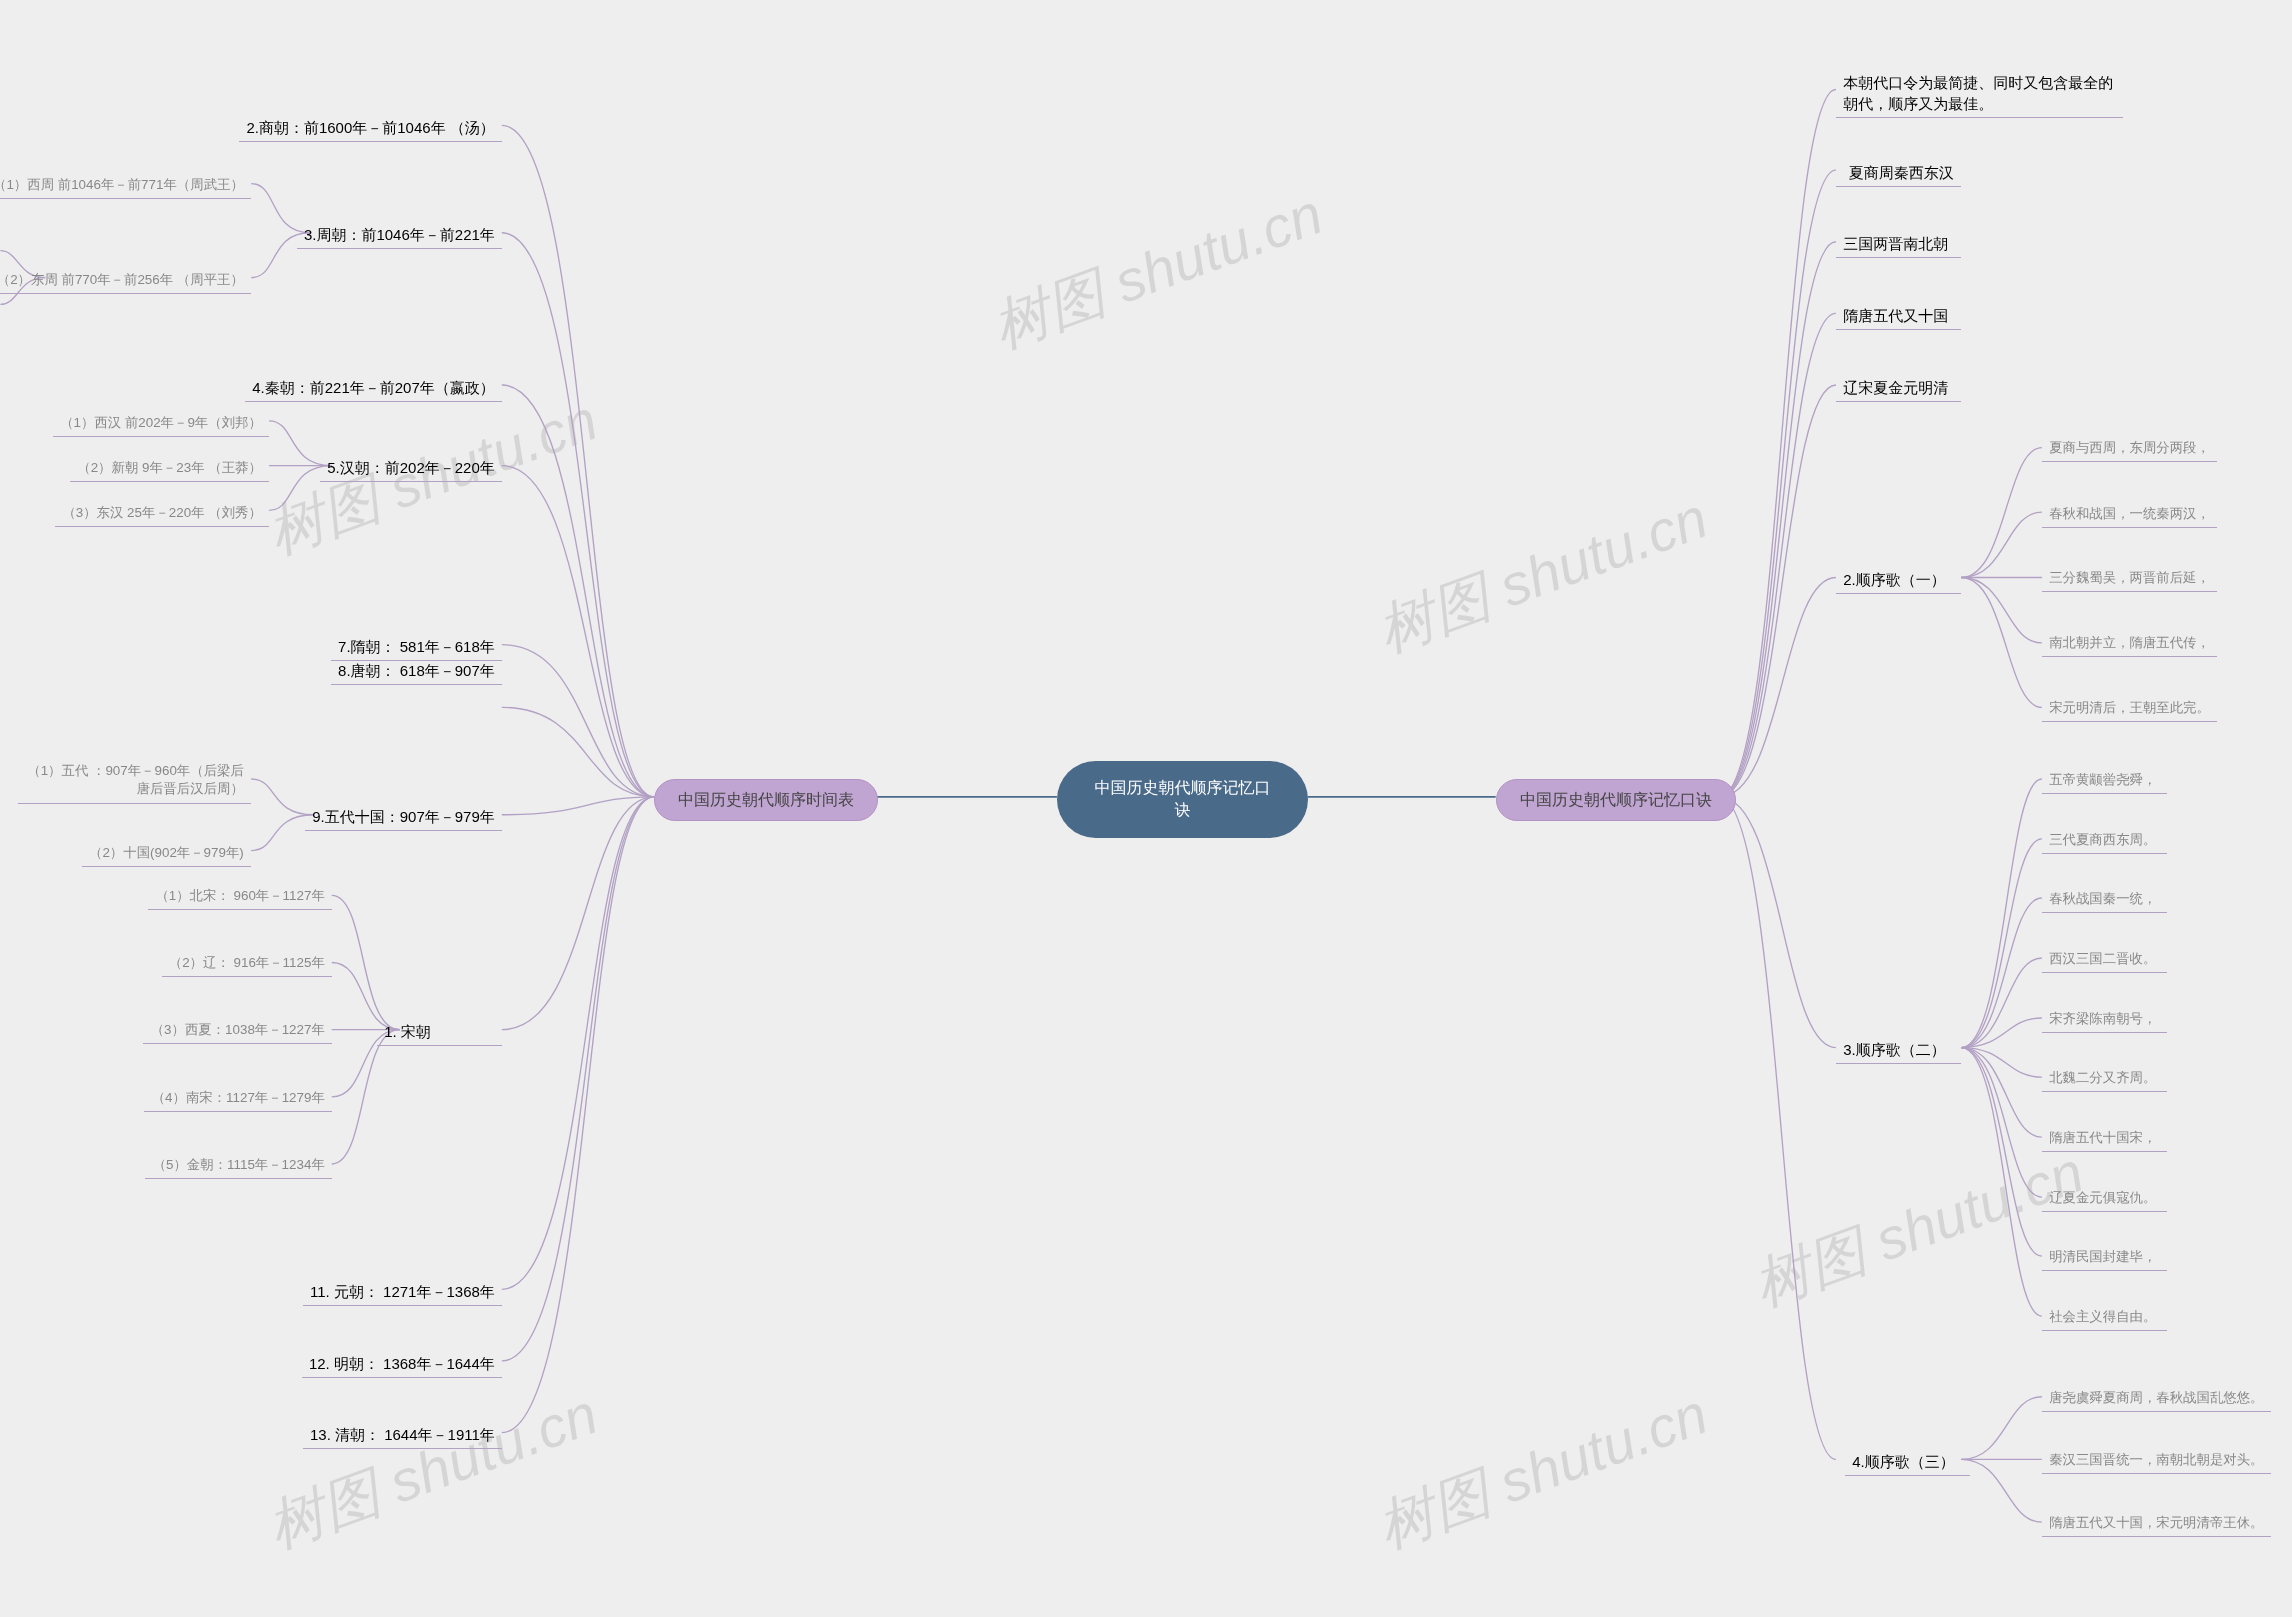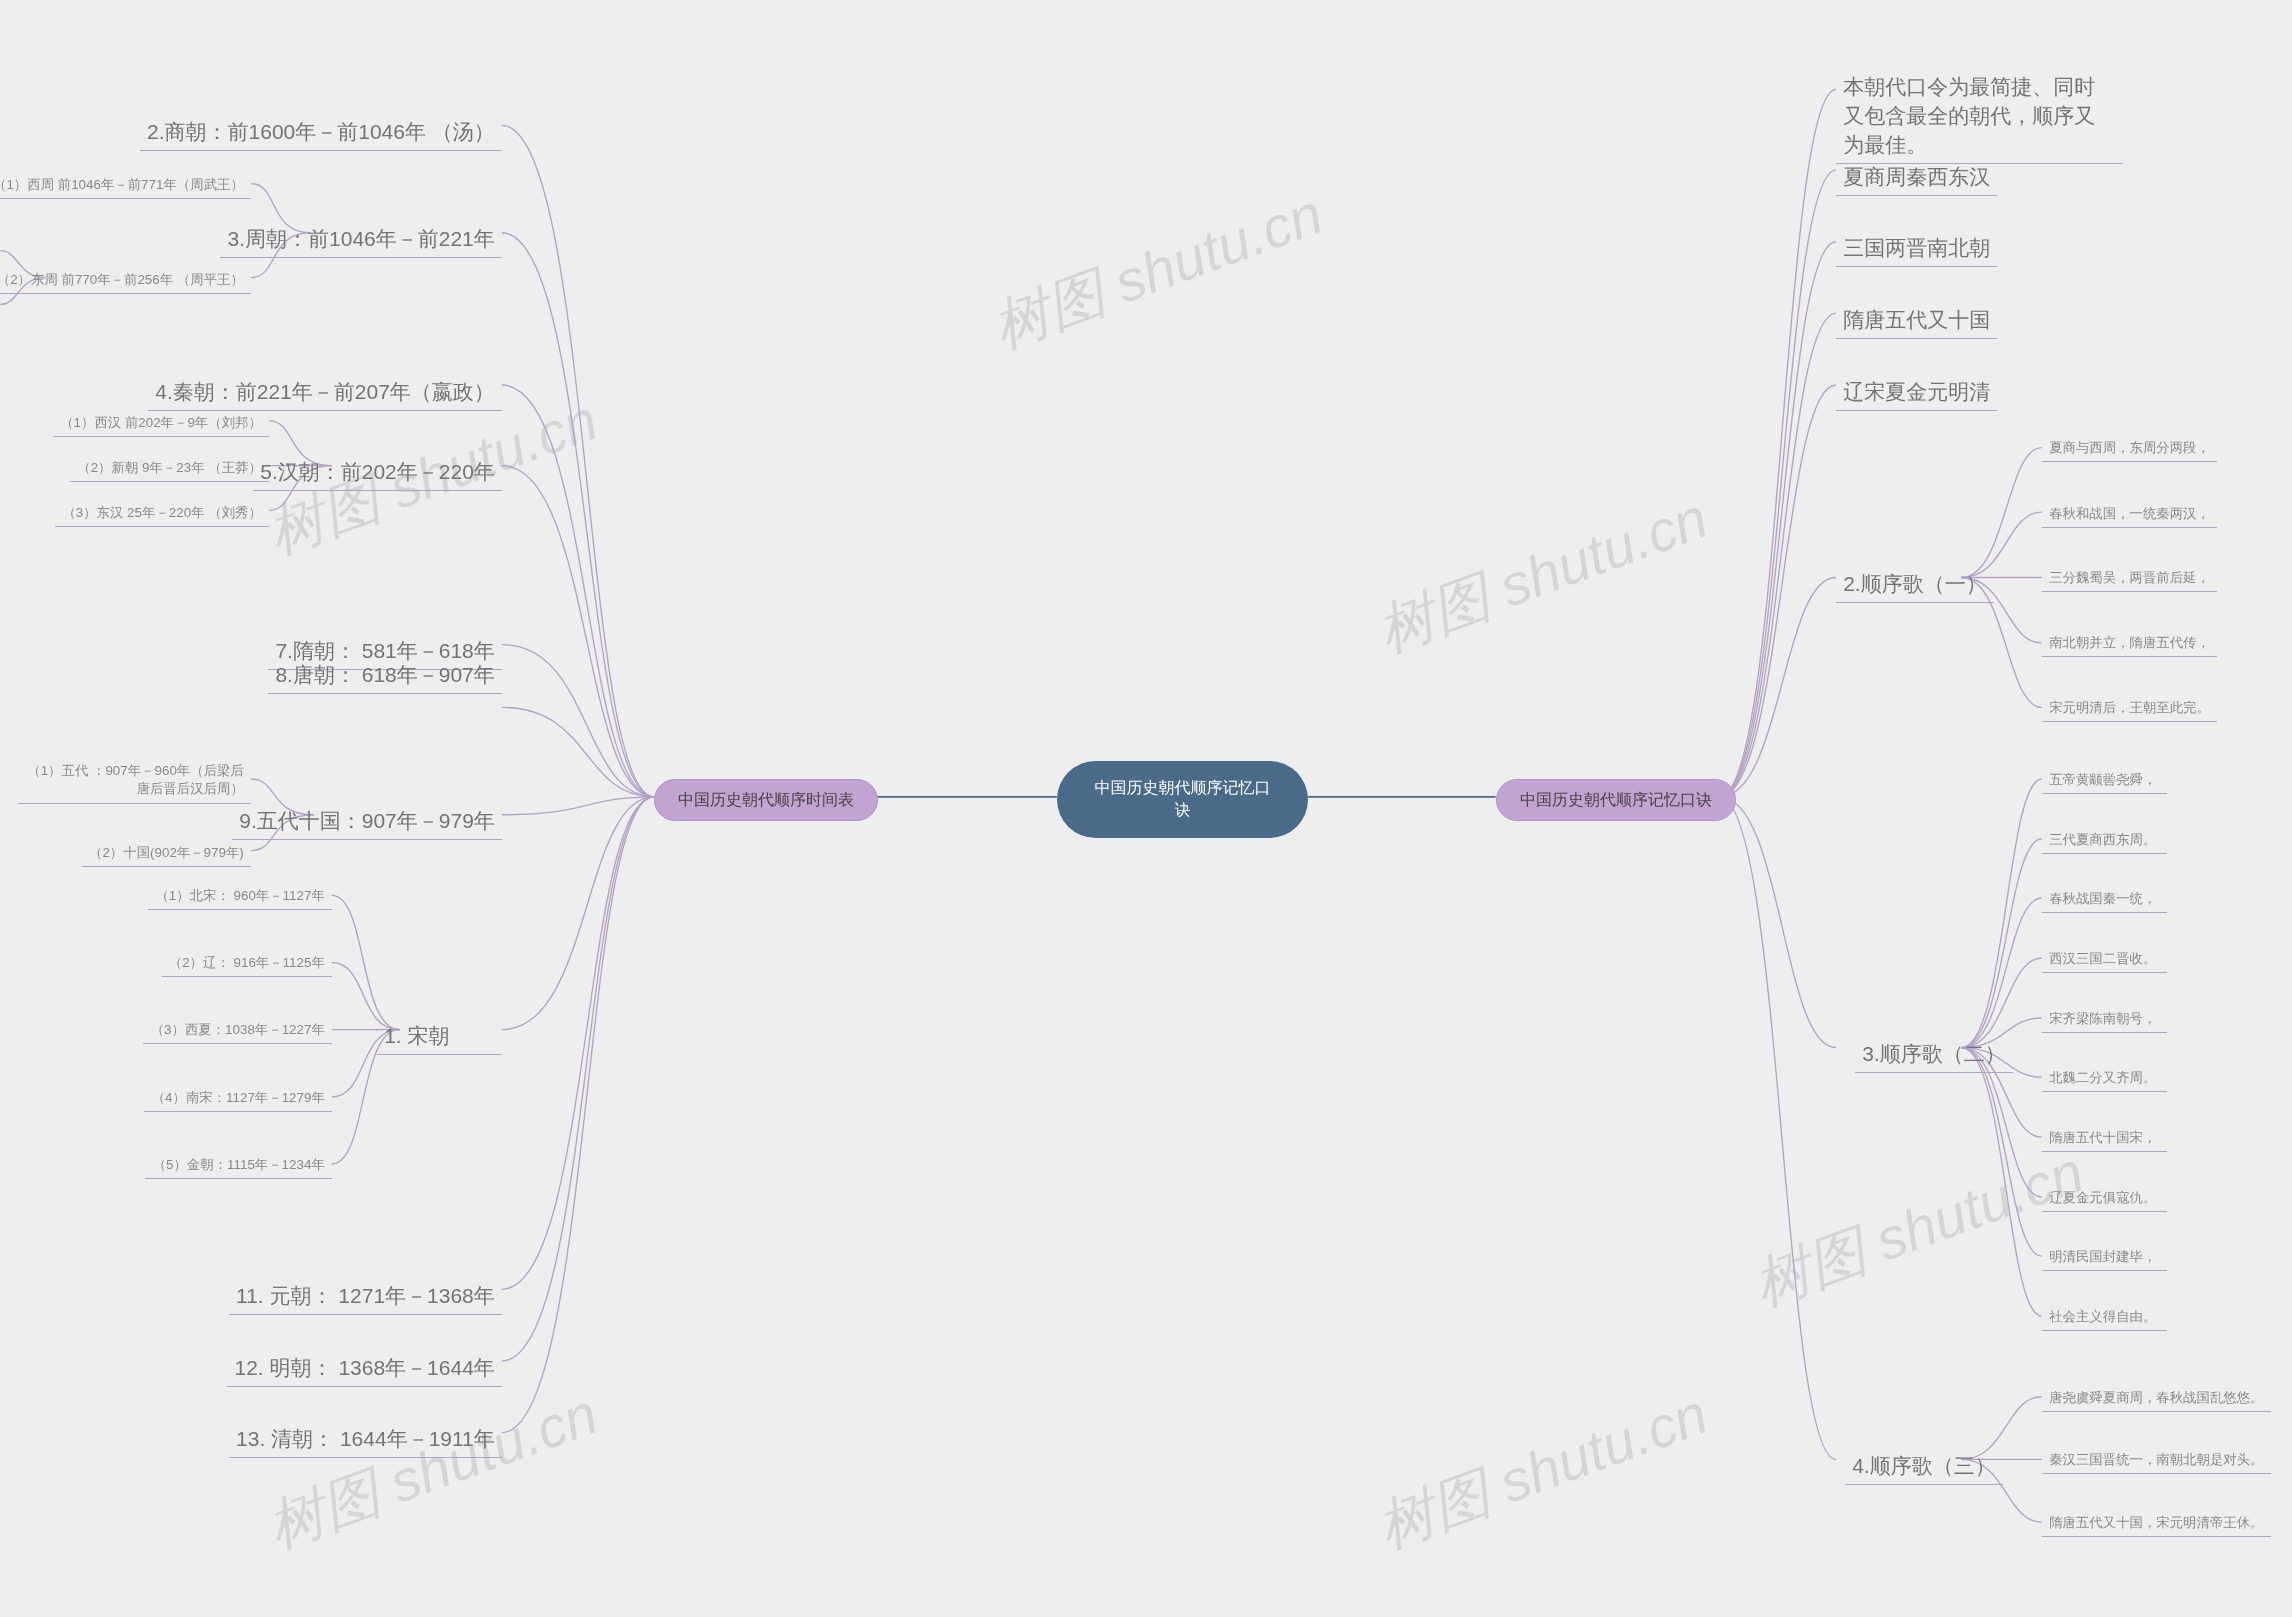--- a/index.html
+++ b/index.html
@@ -51,10 +51,10 @@
     border: 0.9px solid #b293c5;
   }
   .sub {
-    color: #737373;
+    color: #000000;
     border-bottom: 1.8px solid #b2a1c4;
     padding: 3.6px 7.2px;
-    font-size: 21px;
+    font-size: 15px;
     white-space: nowrap;
     min-width: 125px;
   }

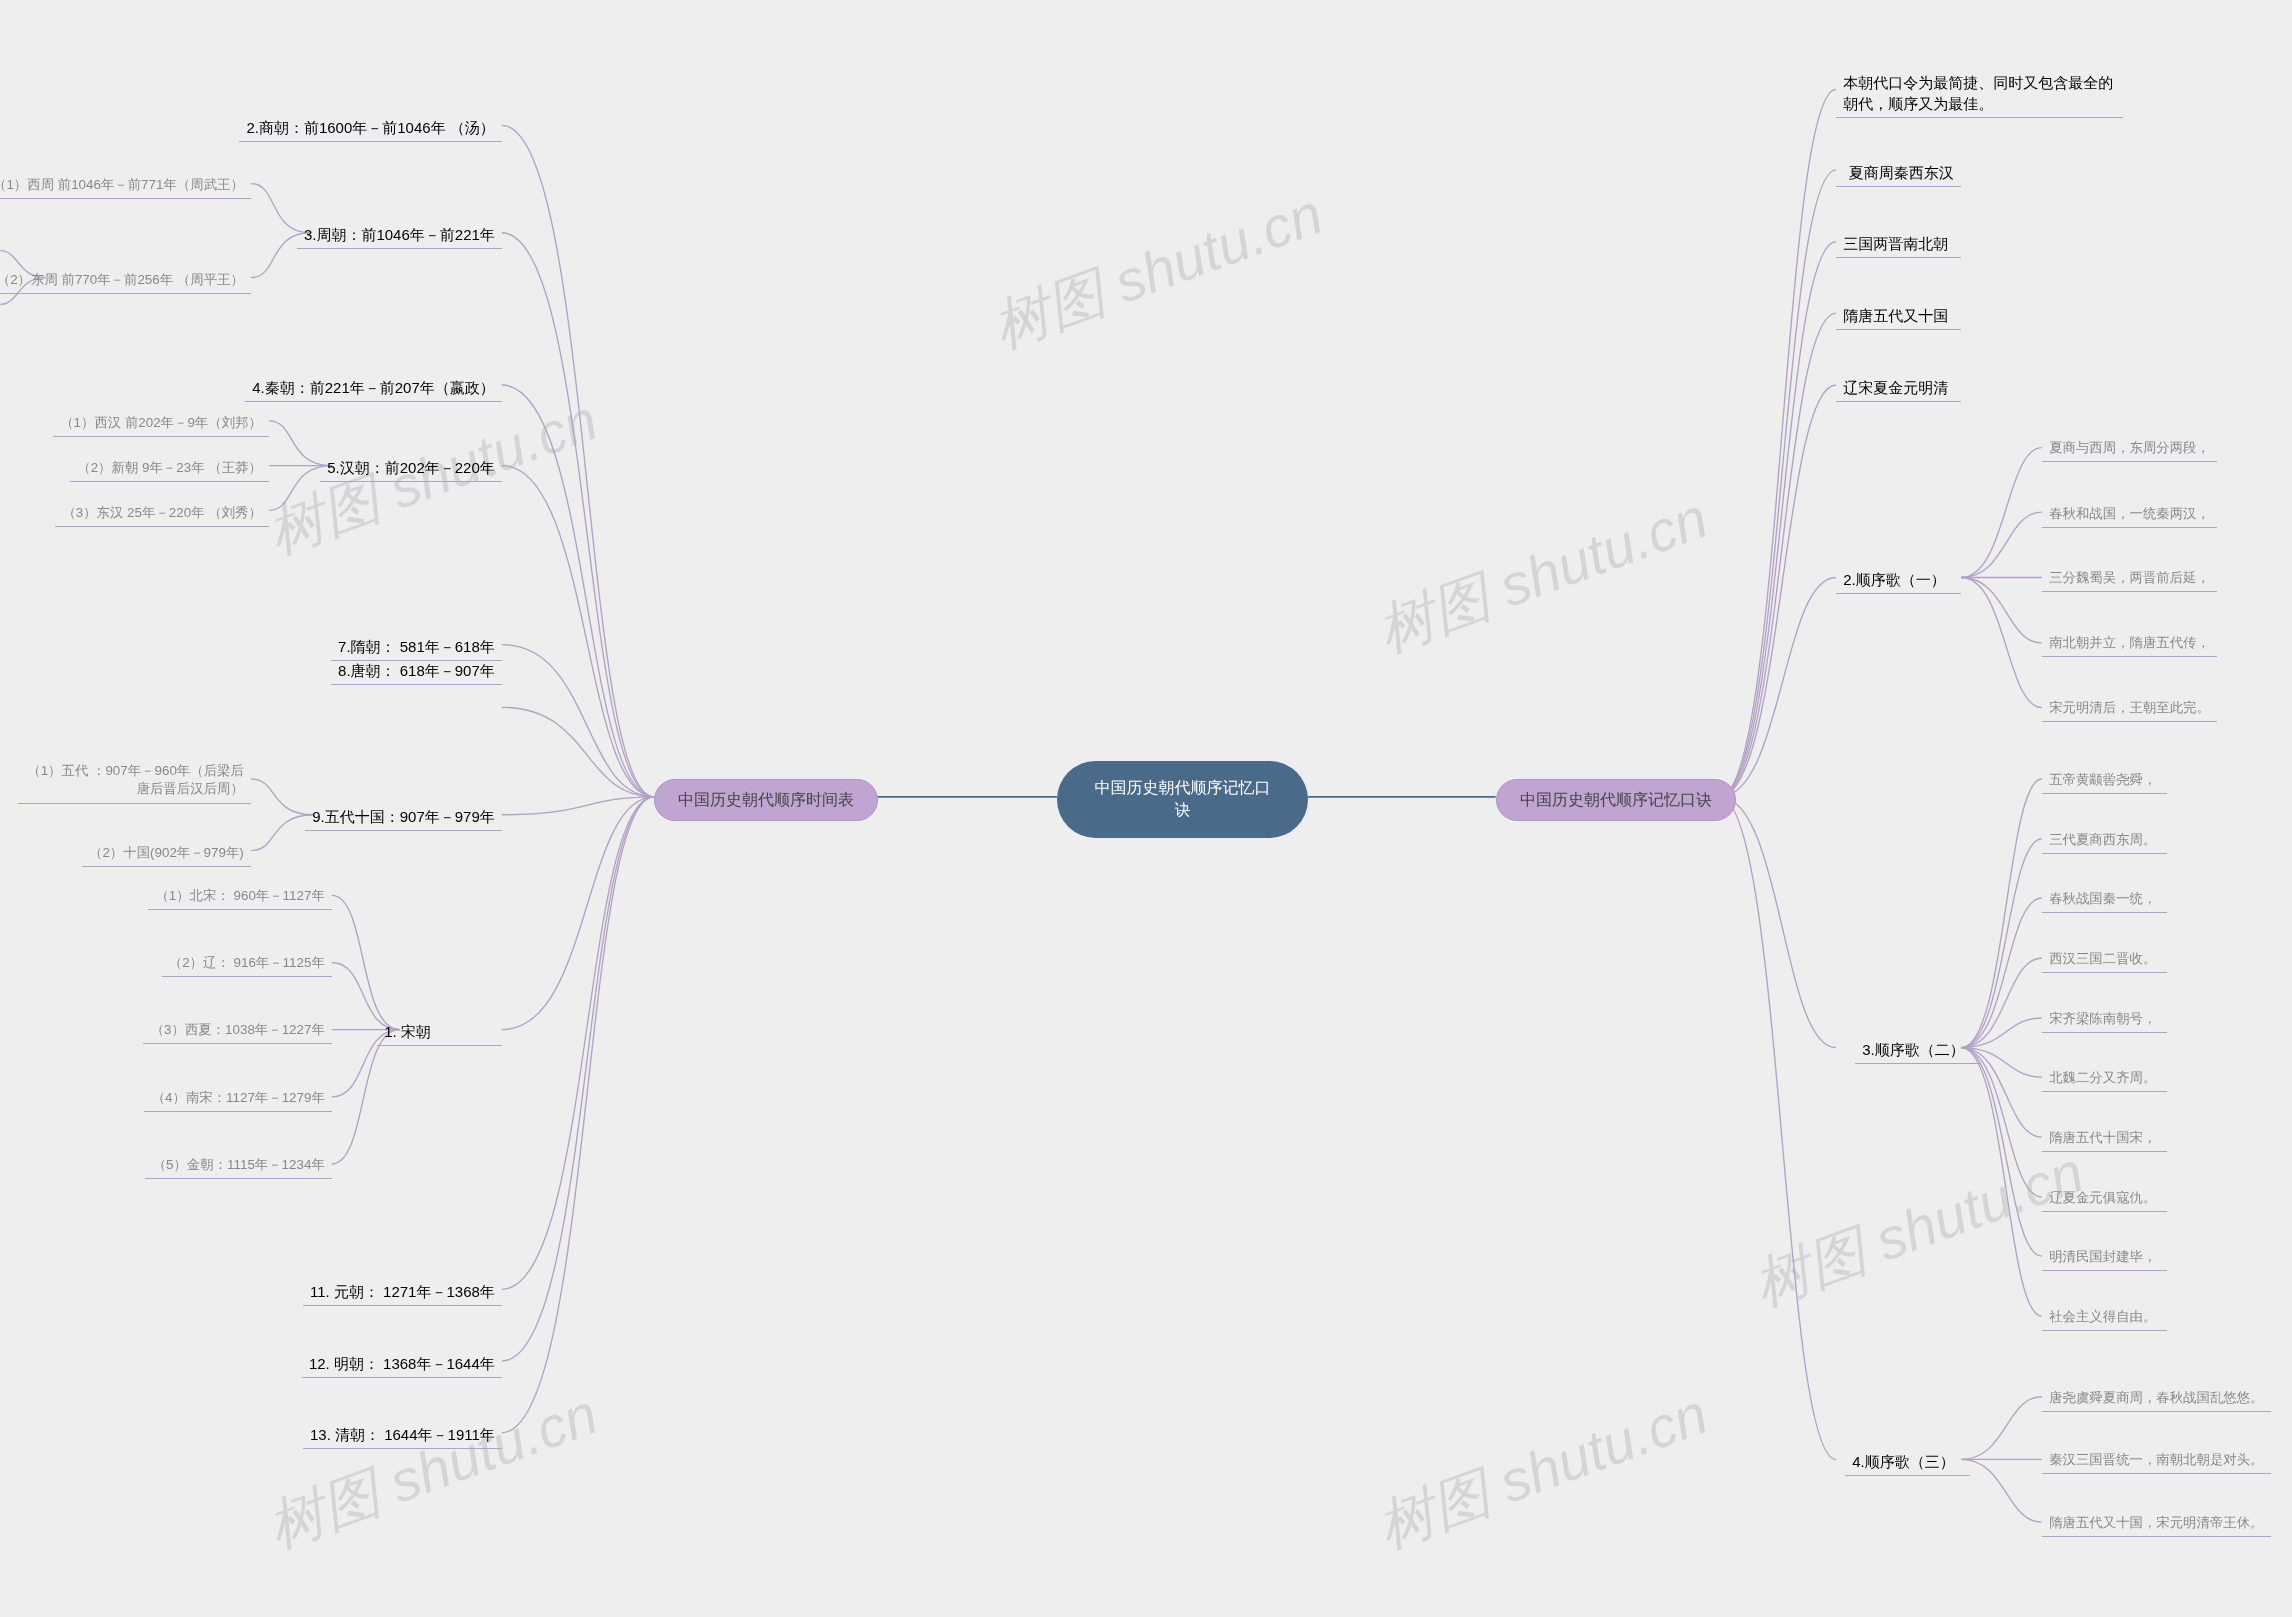--- a/index.html
+++ b/index.html
@@ -269,7 +269,7 @@
     <span>宋元明清后，王朝至此完。</span>
   </div>
 
-<div class="node sub subR" style="left:1836px; top:1035px;margin-left:19px;">
+<div class="node sub subR" style="left:1836px; top:1035px;">
     <span>3.顺序歌（二）</span>
   </div>
 <div class="node sub subR leaf leafR" style="left:2042px; top:767px;">

